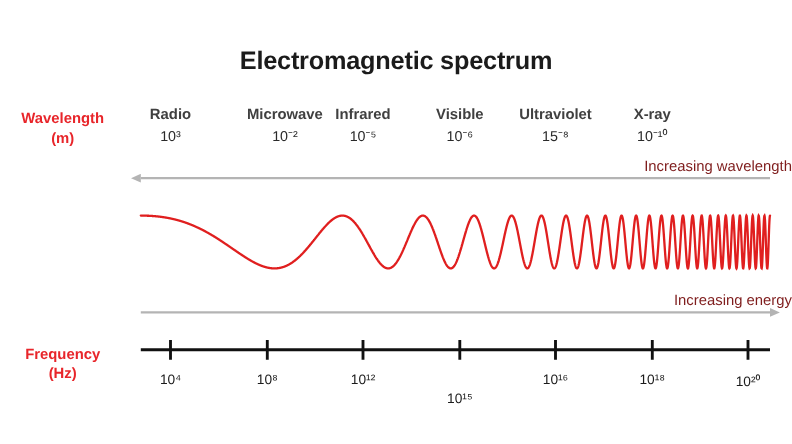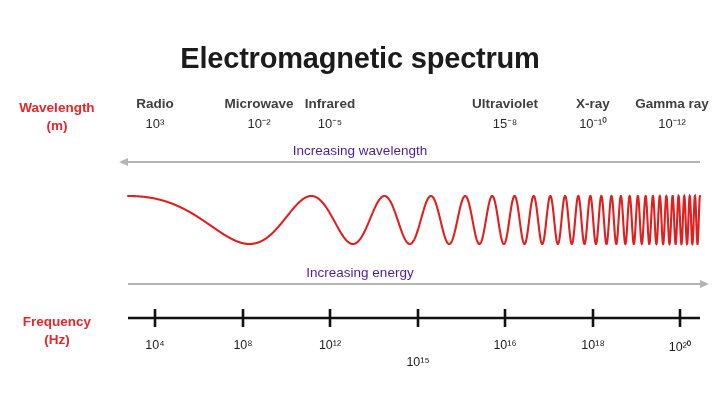--- a/index.html
+++ b/index.html
@@ -25,7 +25,7 @@
     left: 0; top: 42px;
     width: 720px;
     text-align: center;
-    font-size: 29px;
+    font-size: 23px;
     font-weight: bold;
     color: #1b1b1b;
     letter-spacing: -0.2px;

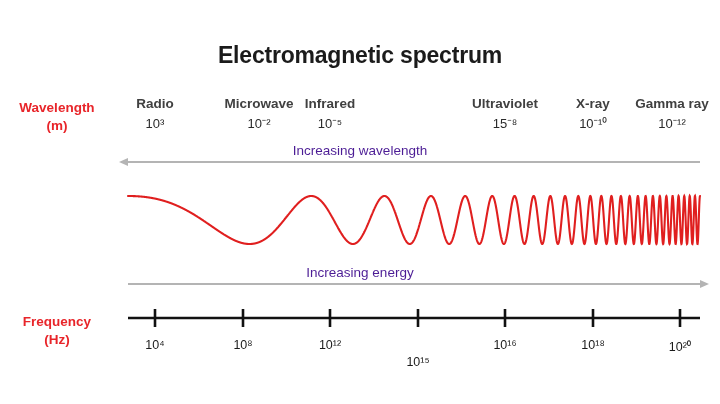--- a/index.html
+++ b/index.html
@@ -149,6 +149,10 @@
       <span class="name">Infrared</span>
       <span class="val">10⁻⁵</span>
     </div>
+    <div class="band" style="left: 418px;">
+      <span class="name">Visible</span>
+      <span class="val">10⁻⁶</span>
+    </div>
     <div class="band" style="left: 505px;">
       <span class="name">Ultraviolet</span>
       <span class="val">15⁻⁸</span>

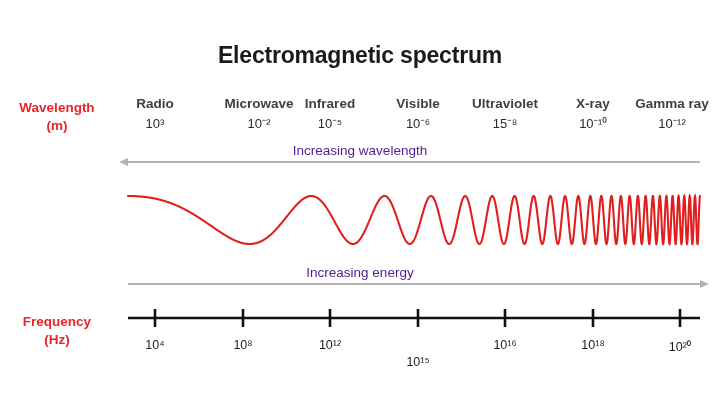--- a/index.html
+++ b/index.html
@@ -161,10 +161,6 @@
       <span class="name">X-ray</span>
       <span class="val">10⁻¹⁰</span>
     </div>
-    <div class="band" style="left: 672px;">
-      <span class="name">Gamma ray</span>
-      <span class="val">10⁻¹²</span>
-    </div>
   </div>
 
 <div class="arrow-caption" id="wavelength-caption">Increasing wavelength</div>

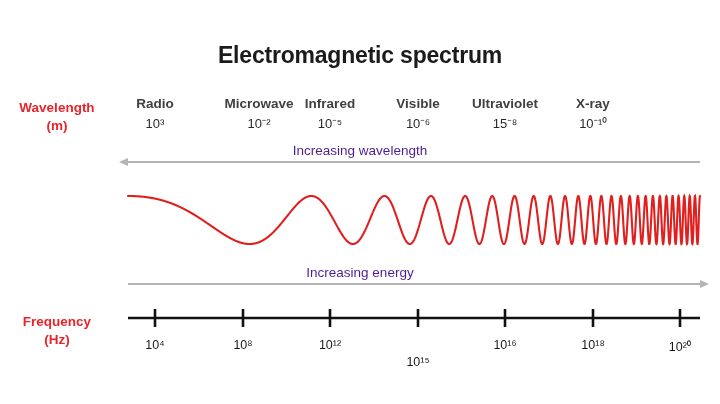--- a/index.html
+++ b/index.html
@@ -74,9 +74,9 @@
 
   .arrow-caption {
     position: absolute;
-    color: #4c1d95;
+    color: #7f1d1d;
     font-size: 13.5px;
-    text-align: center;
+    text-align: right;
     width: 720px;
     left: 0;
   }

